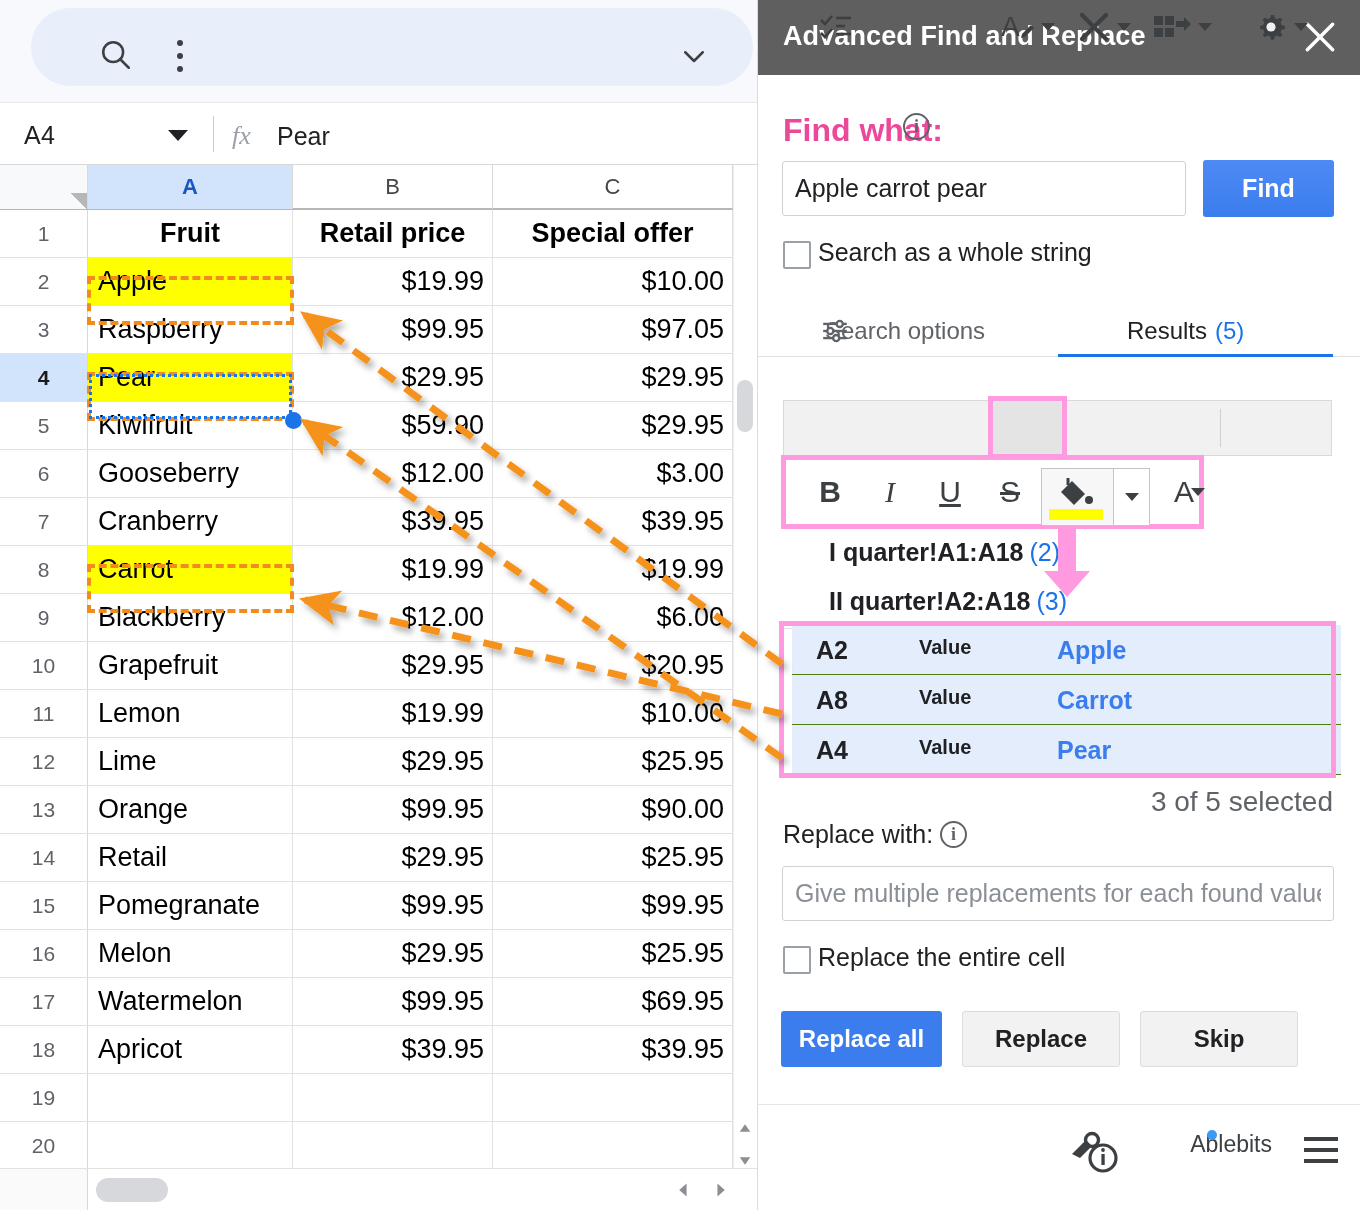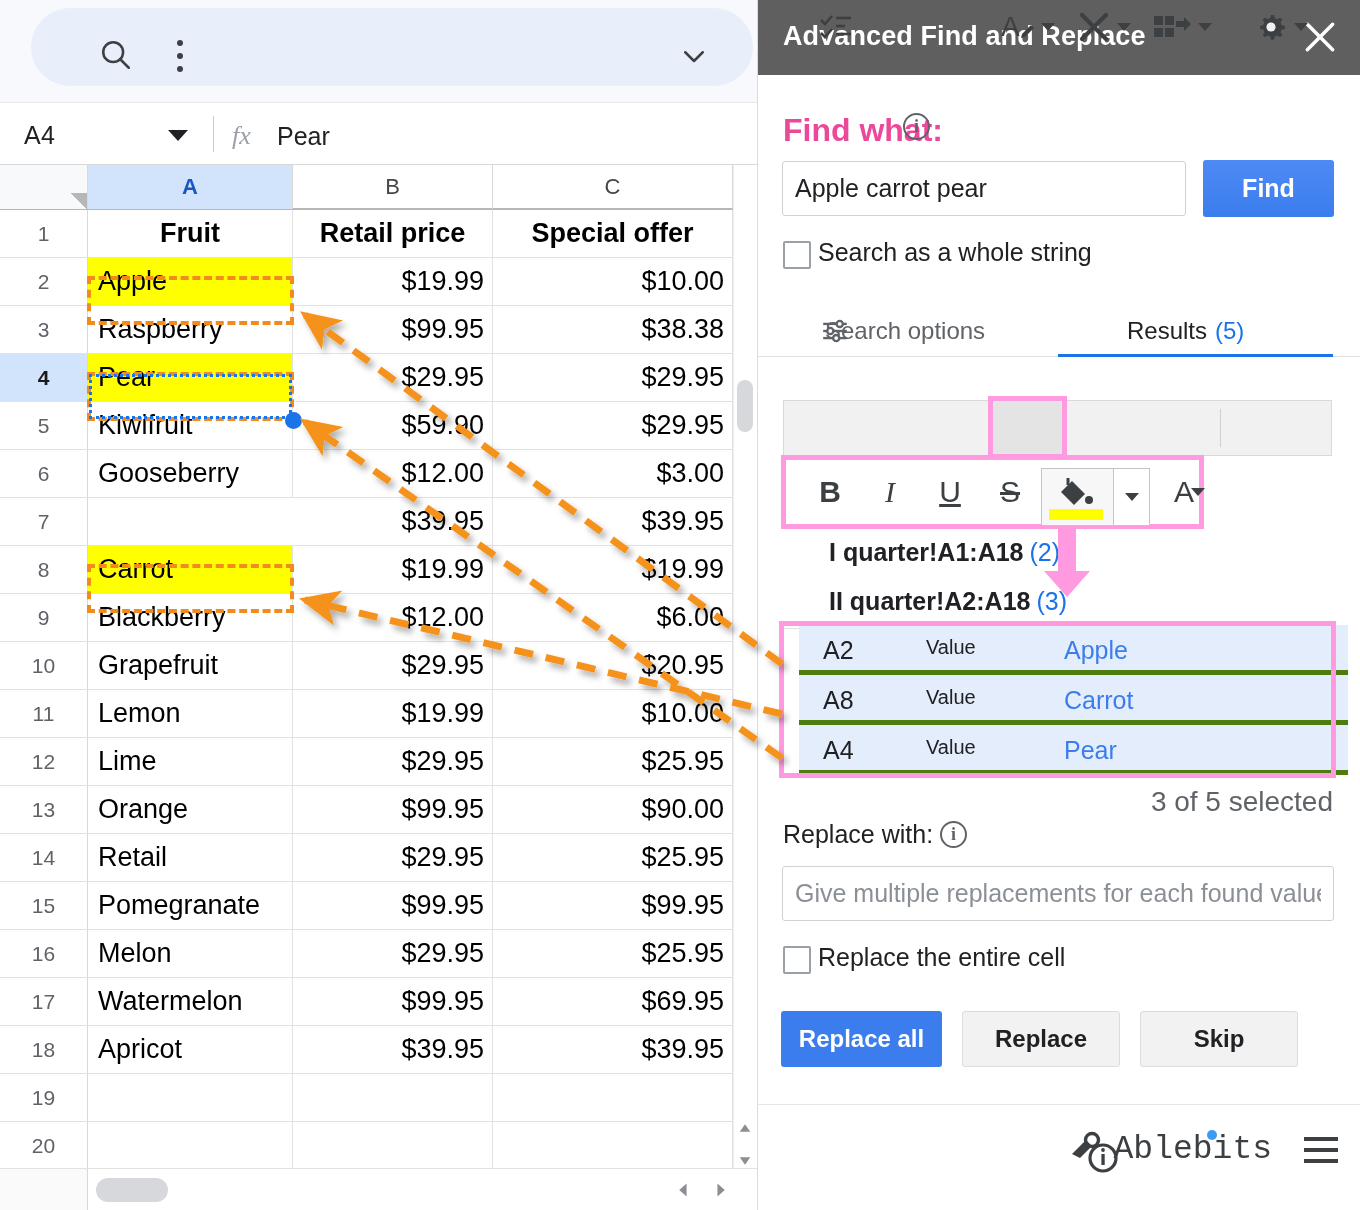--- a/index.html
+++ b/index.html
@@ -264,7 +264,7 @@
             <div class="rn">3</div>
             <div class="cA">Raspberry</div>
             <div class="cB">$99.95</div>
-            <div class="cC">$38.38</div>
+            <div class="cC">$97.05</div>
           </div>
           <div class="row" style="top: 144px;">
             <div class="rn sel">4</div>

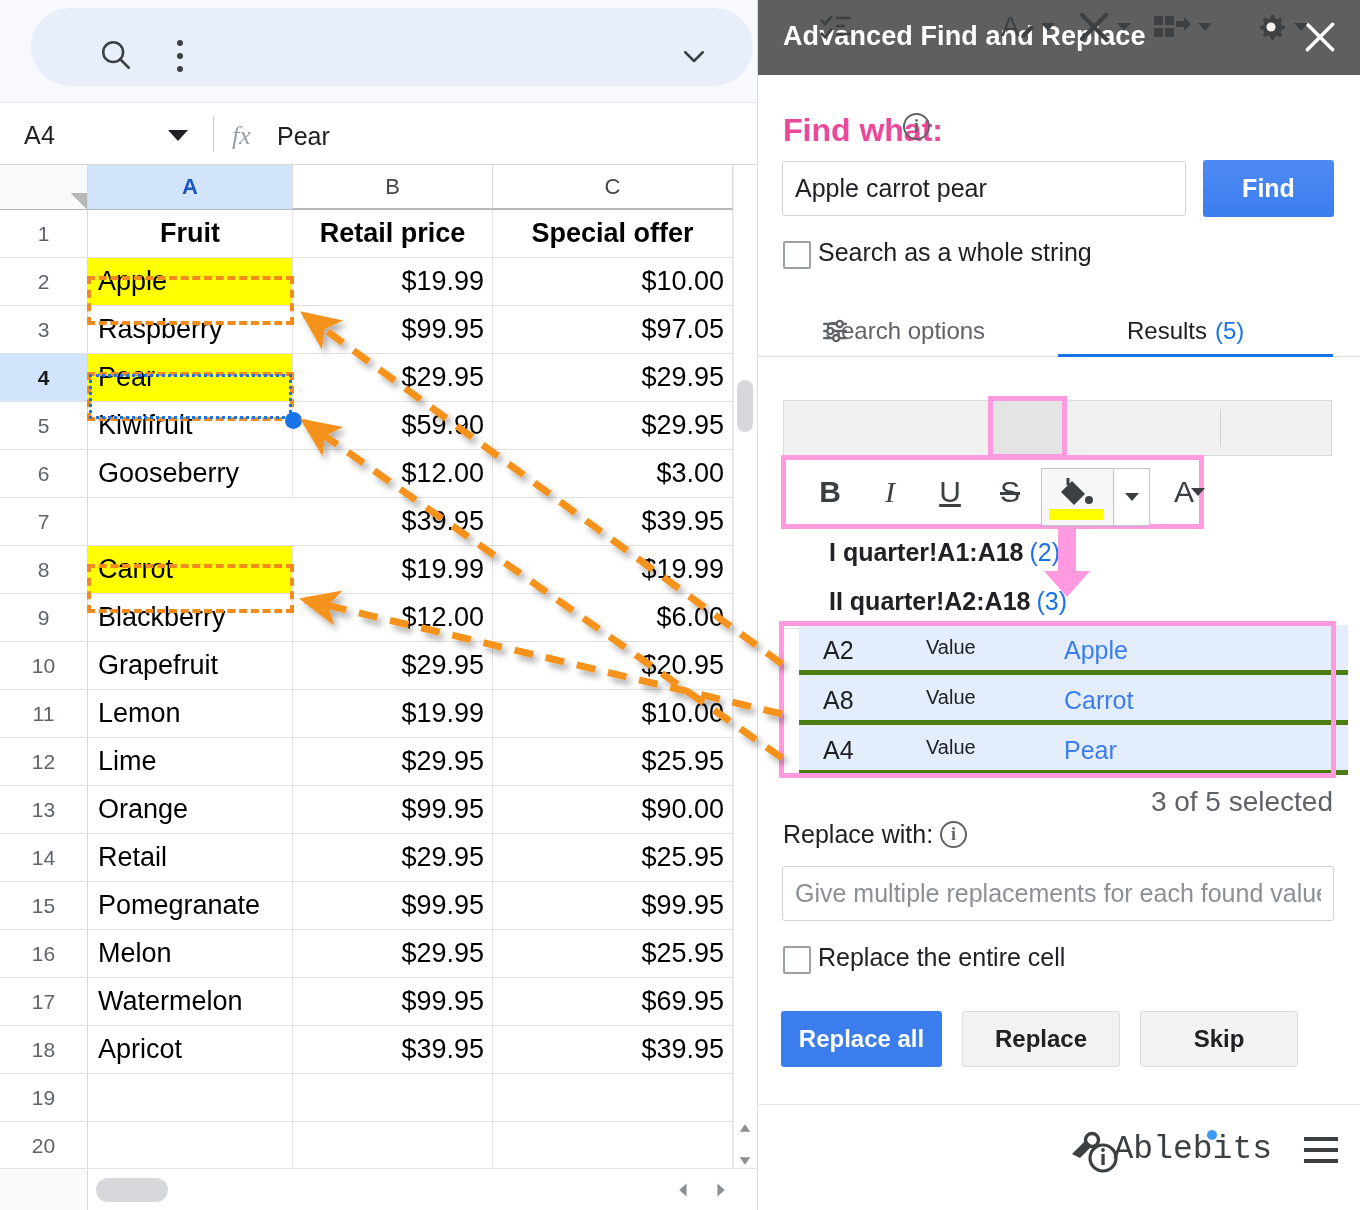--- a/index.html
+++ b/index.html
@@ -286,6 +286,7 @@
           </div>
           <div class="row" style="top: 288px;">
             <div class="rn">7</div>
+            <div class="cA">Cranberry</div>
             <div class="cB">$39.95</div>
             <div class="cC">$39.95</div>
           </div>

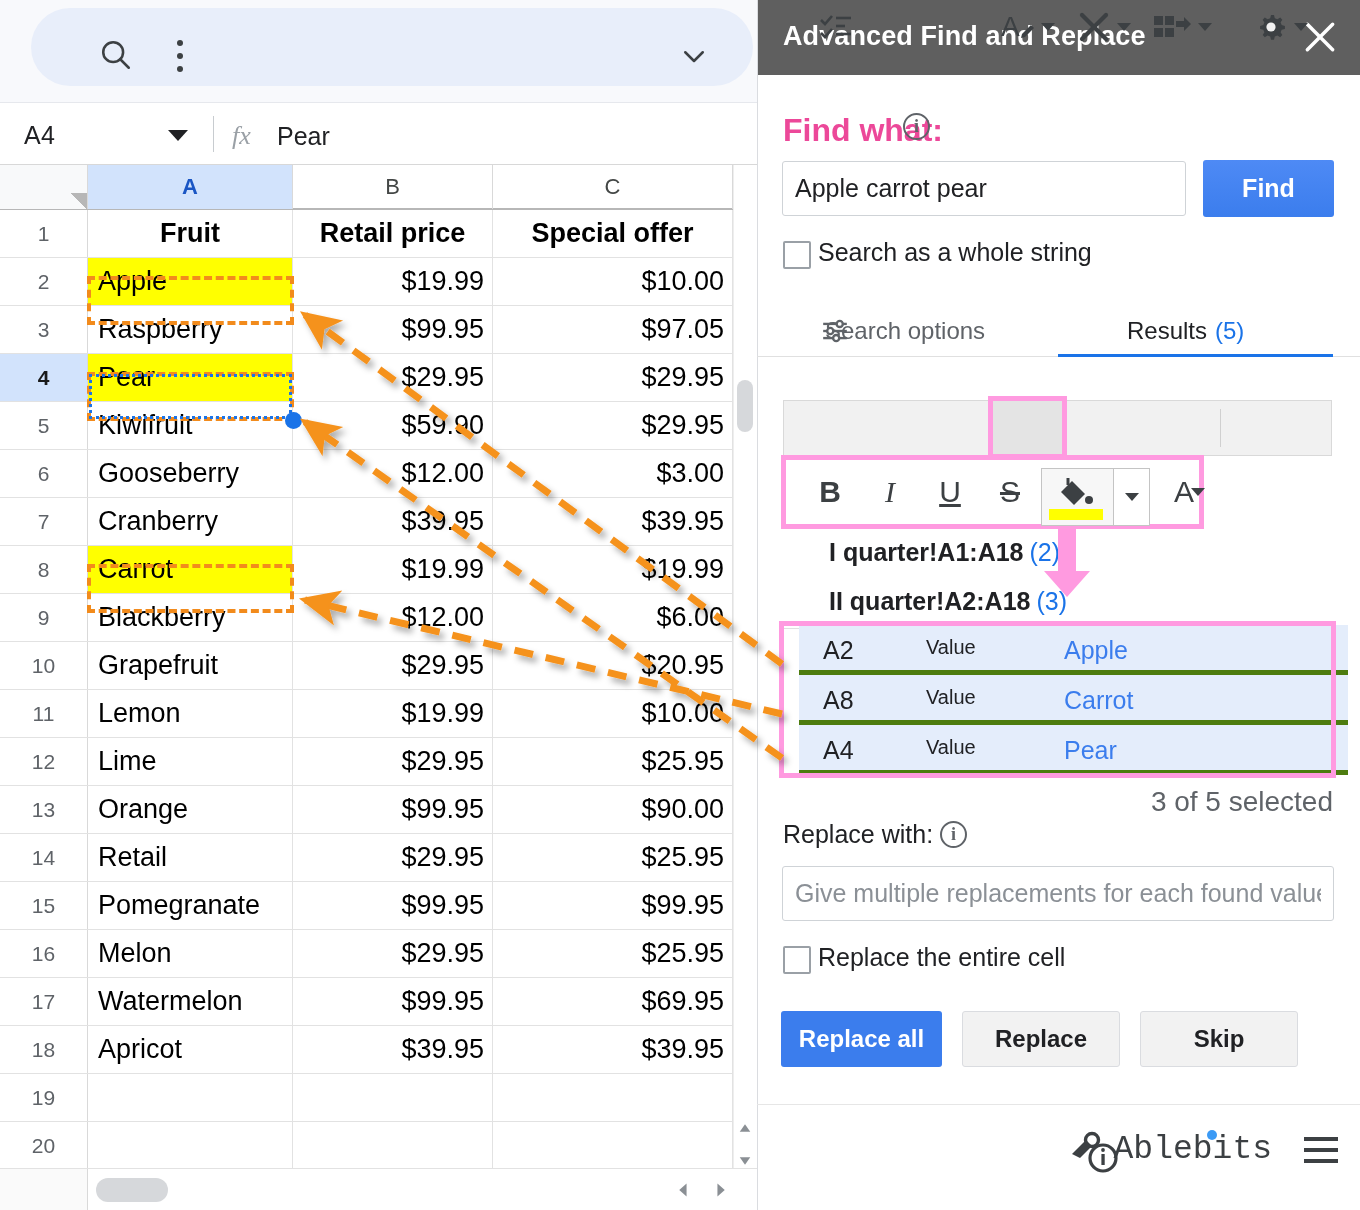--- a/index.html
+++ b/index.html
@@ -169,8 +169,8 @@
   .grp .gcnt { color: #1a73e8; font-weight: 400; margin-left: 6px; }
 
   .res-rows { position: absolute; left: 783px; top: 625px; width: 549px; height: 148px; }
-  .res-row { position: absolute; left: 16px; width: 549px; height: 50px;
-    background: #e4edfb; border-bottom: 5px solid #4d7c0f; }
+  .res-row { position: absolute; left: 9px; width: 549px; height: 50px;
+    background: #e4edfb; border-bottom: 1px solid #4d7c0f; font-weight: bold; }
   .rr-cell { position: absolute; left: 24px; top: 11px; font-size: 25px; color: #202124; }
   .rr-kind { position: absolute; left: 127px; top: 11px; font-size: 20px; color: #202124; }
   .rr-val  { position: absolute; left: 265px; top: 11px; font-size: 25px; color: #3b7ded; }

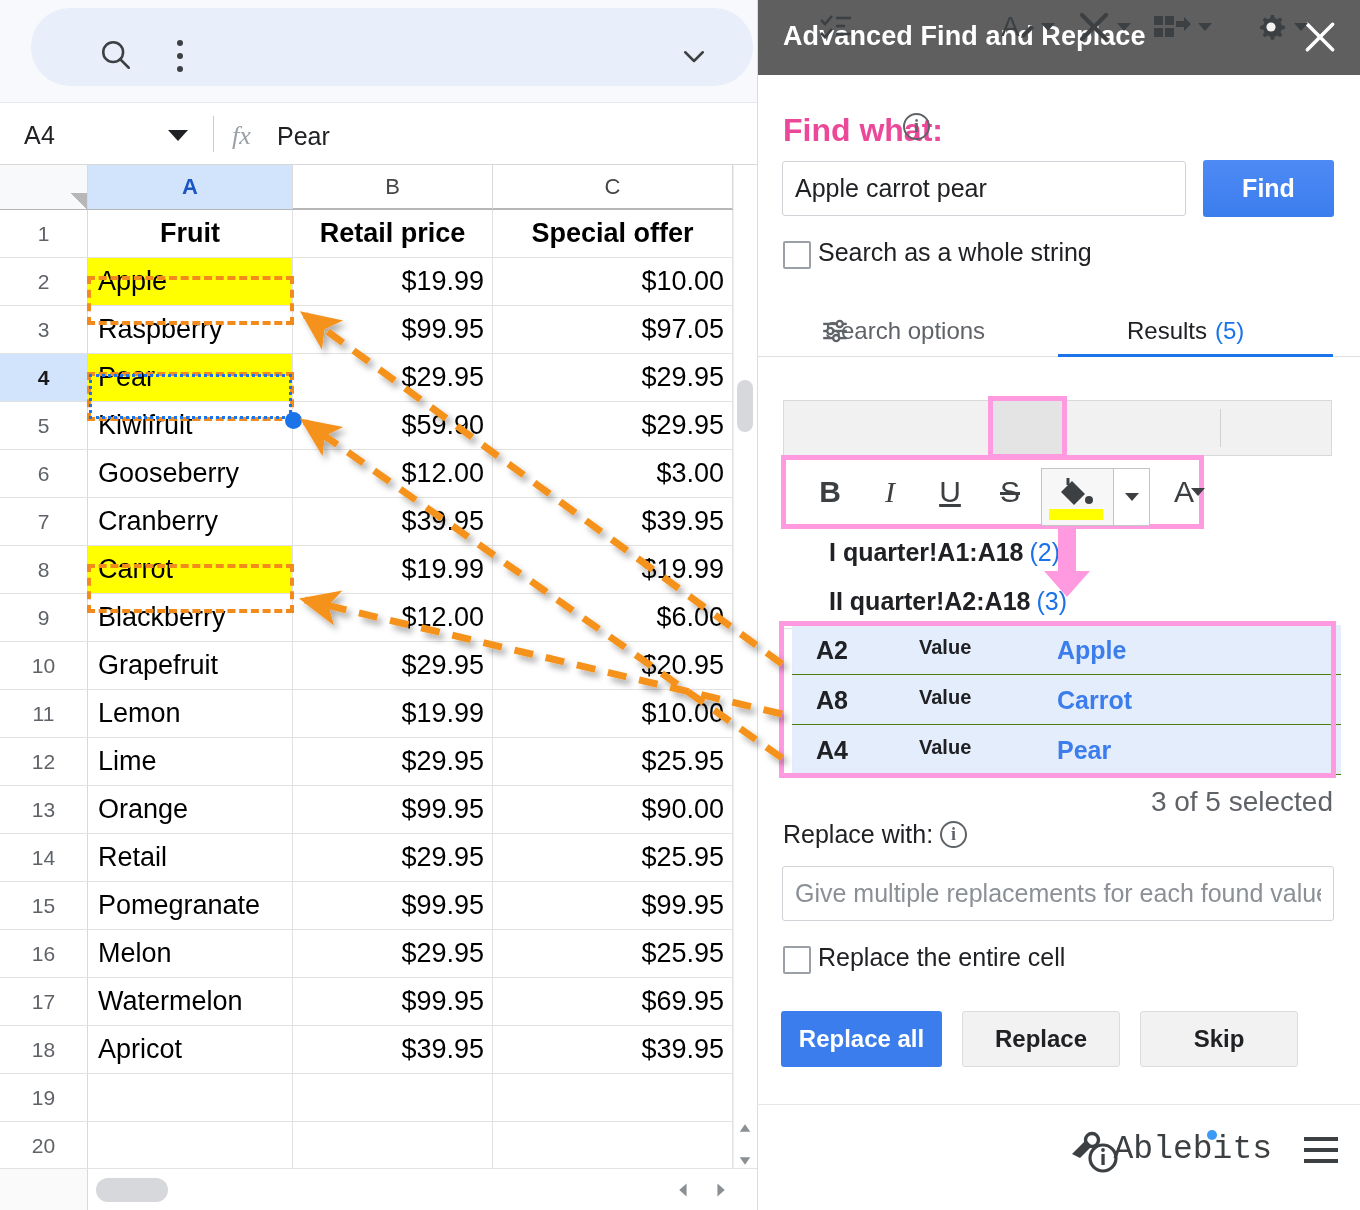--- a/index.html
+++ b/index.html
@@ -196,8 +196,8 @@
   .btn-skip { left: 1140px; width: 158px; }
 
   .footer-line { position: absolute; left: 757px; top: 1104px; width: 603px; height: 1px; background: #e6e6e6; }
-  .brand { position: absolute; right: 88px; top: 1131px; font-size: 33px; color: #3c4043;
-    font-family: Liberation Mono, monospace; }
+  .brand { position: absolute; right: 88px; top: 1131px; font-size: 23px; color: #3c4043;
+    font-family: Liberation Sans, sans-serif; }
   .brand-dot { position: absolute; right: 143px; top: 1130px; width: 10px; height: 10px;
     border-radius: 50%; background: #3b9af5; }
   .brand-icon { position: absolute; right: 238px; top: 1128px; width: 52px; height: 48px; }

